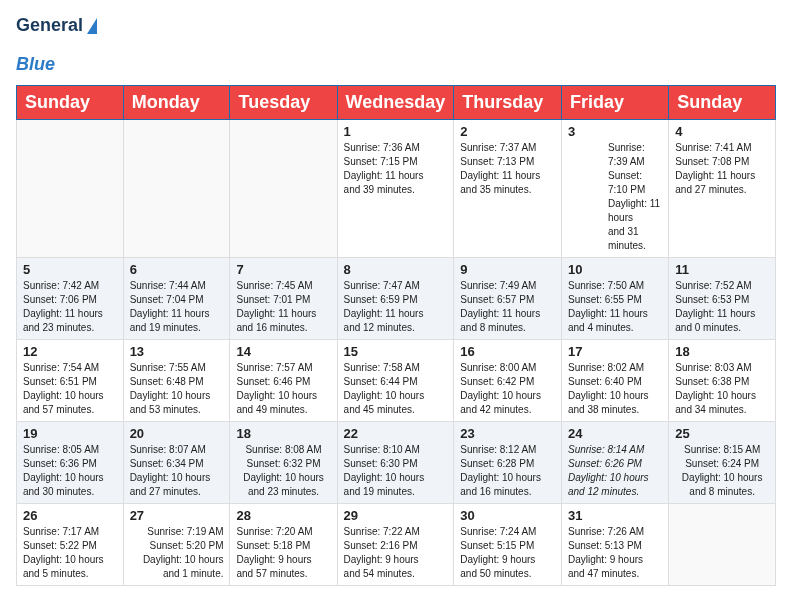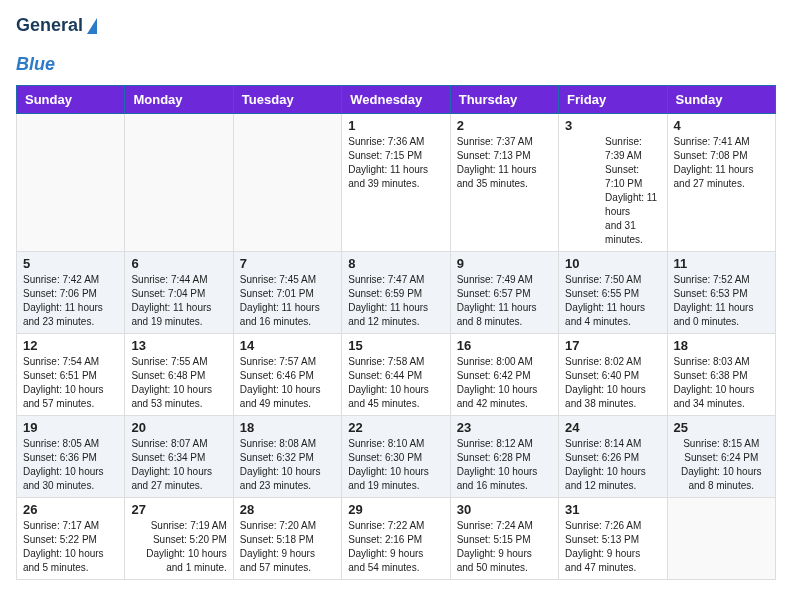--- a/index.html
+++ b/index.html
@@ -46,9 +46,9 @@
       border: 1px solid #ccc;
     }
     .calendar th {
-      background: #6d28d9;
+      background: #ef4444;
       color: #fff;
-      font-size: 13px;
+      font-size: 18px;
       font-weight: bold;
       text-align: left;
       padding: 6px 8px;

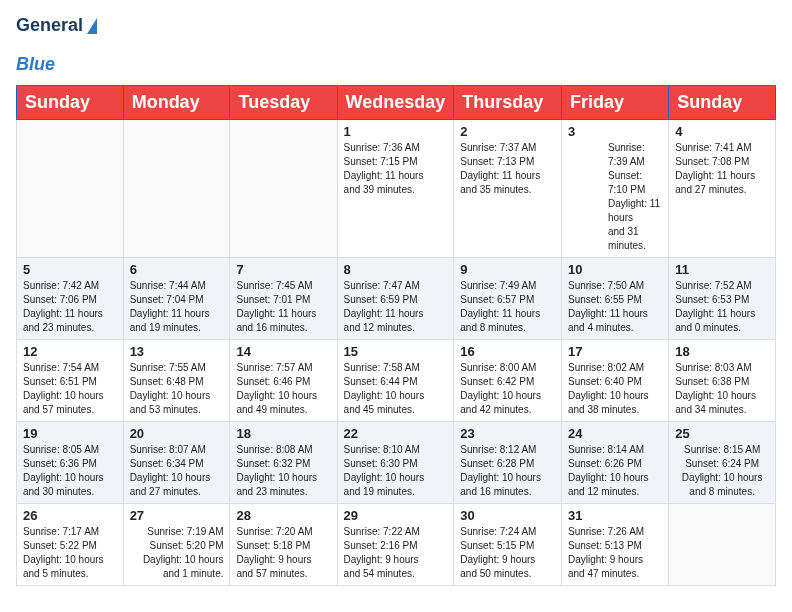--- a/index.html
+++ b/index.html
@@ -266,7 +266,7 @@
         </td>
         <td>
           <span class="day-num">18</span>
-          <div class="day-info" style="white-space: pre-line;">Sunrise: 8:08 AM
+          <div class="day-info" style="white-space: pre-line; text-align: center;">Sunrise: 8:08 AM
 Sunset: 6:32 PM
 Daylight: 10 hours
 and 23 minutes.</div>

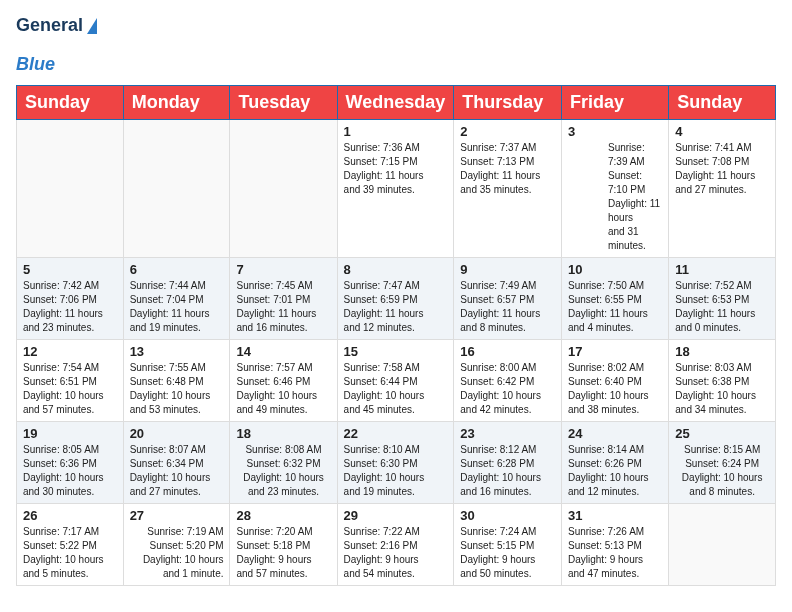--- a/index.html
+++ b/index.html
@@ -287,7 +287,7 @@
         </td>
         <td>
           <span class="day-num">24</span>
-          <div class="day-info" style="white-space: pre-line;">Sunrise: 8:14 AM
+          <div class="day-info" style="white-space: pre-line; font-style: italic;">Sunrise: 8:14 AM
 Sunset: 6:26 PM
 Daylight: 10 hours
 and 12 minutes.</div>

